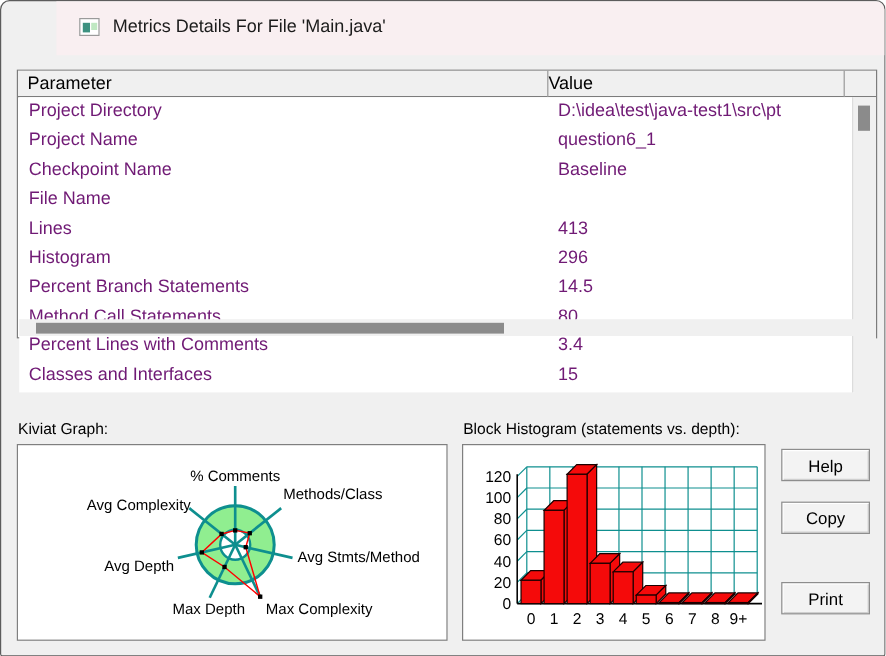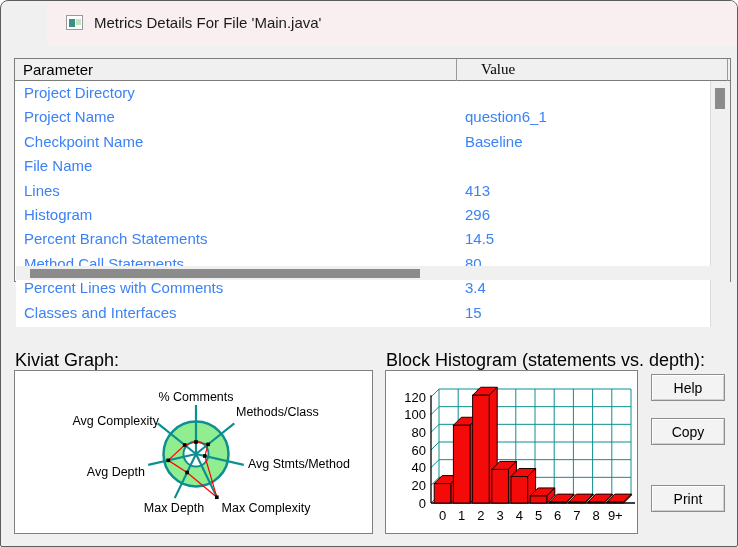--- a/index.html
+++ b/index.html
@@ -21,7 +21,7 @@
   .th{position:absolute;top:0;height:22px;line-height:21px;font-size:15px;color:#000;
     padding-left:8px;box-sizing:border-box;border-right:1px solid #9a9a9a;}
   .th1{left:0;width:442px;}
-  .th2{left:458px;width:255px;font-family:Liberation Serif, serif;}
+  .th2{left:434px;width:255px;}
   .tbody{position:absolute;left:1px;top:22px;width:696px;height:246px;overflow:hidden;background:#fff;}
   .trow{position:relative;height:24.4px;line-height:24.4px;font-size:15px;color:#3b82f6;white-space:nowrap;}
   .cell-p{position:absolute;left:8px;}

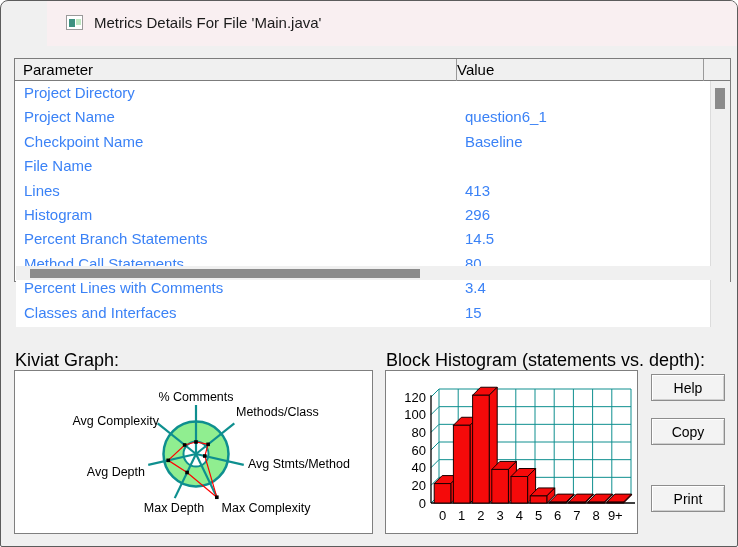--- a/index.html
+++ b/index.html
@@ -23,7 +23,7 @@
   .th1{left:0;width:442px;}
   .th2{left:434px;width:255px;}
   .tbody{position:absolute;left:1px;top:22px;width:696px;height:246px;overflow:hidden;background:#fff;}
-  .trow{position:relative;height:24.4px;line-height:24.4px;font-size:15px;color:#3b82f6;white-space:nowrap;}
+  .trow{position:relative;height:24.4px;line-height:24.4px;font-size:15px;color:#701a75;white-space:nowrap;}
   .cell-p{position:absolute;left:8px;}
   .cell-v{position:absolute;left:449px;width:246px;overflow:hidden;}
   .vscroll{position:absolute;right:0;top:22px;width:19px;height:246px;background:#f0f0f0;

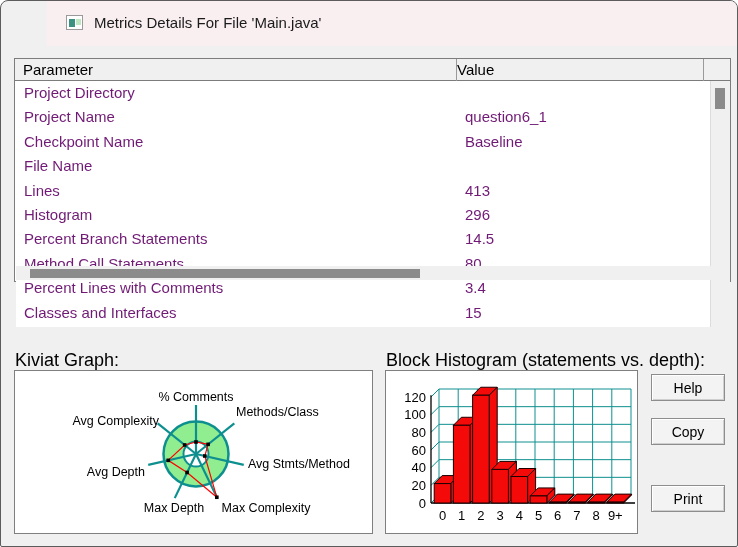--- a/index.html
+++ b/index.html
@@ -71,6 +71,7 @@
     <div class="tbody" id="tbody">
         <div class="trow">
           <span class="cell-p">Project Directory</span>
+          <span class="cell-v">D:\idea\test\java-test1\src\pt</span>
         </div>
         <div class="trow">
           <span class="cell-p">Project Name</span>

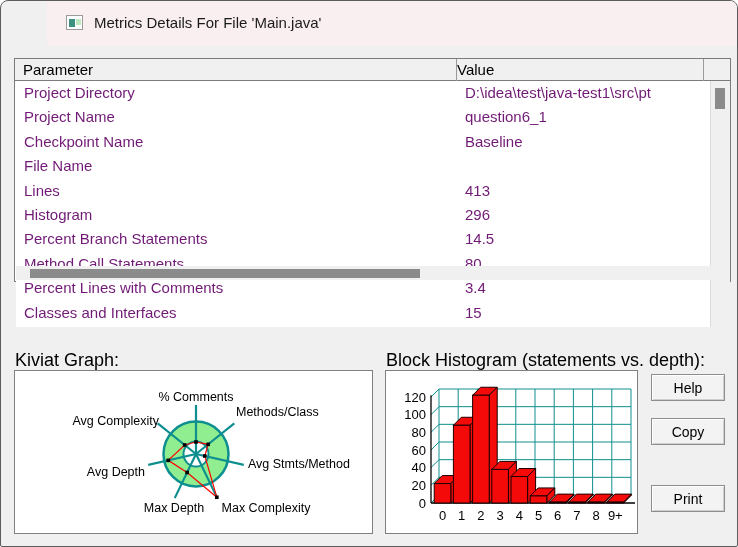--- a/index.html
+++ b/index.html
@@ -32,7 +32,7 @@
   .hscroll{position:absolute;left:1px;bottom:1px;width:696px;height:14px;background:#f0f0f0;}
   .hthumb{position:absolute;left:14px;top:3px;width:390px;height:9px;background:#8b8b8b;}
   
-  .seclabel{position:absolute;font-size:18px;color:#000;white-space:nowrap;}
+  .seclabel{position:absolute;font-size:13px;color:#000;white-space:nowrap;}
   .kiviat-label{left:14px;top:349px;}
   .hist-label{left:385px;top:349px;}
   .chartbox{position:absolute;background:#ffffff;border:1px solid #7f7f7f;box-sizing:border-box;}

